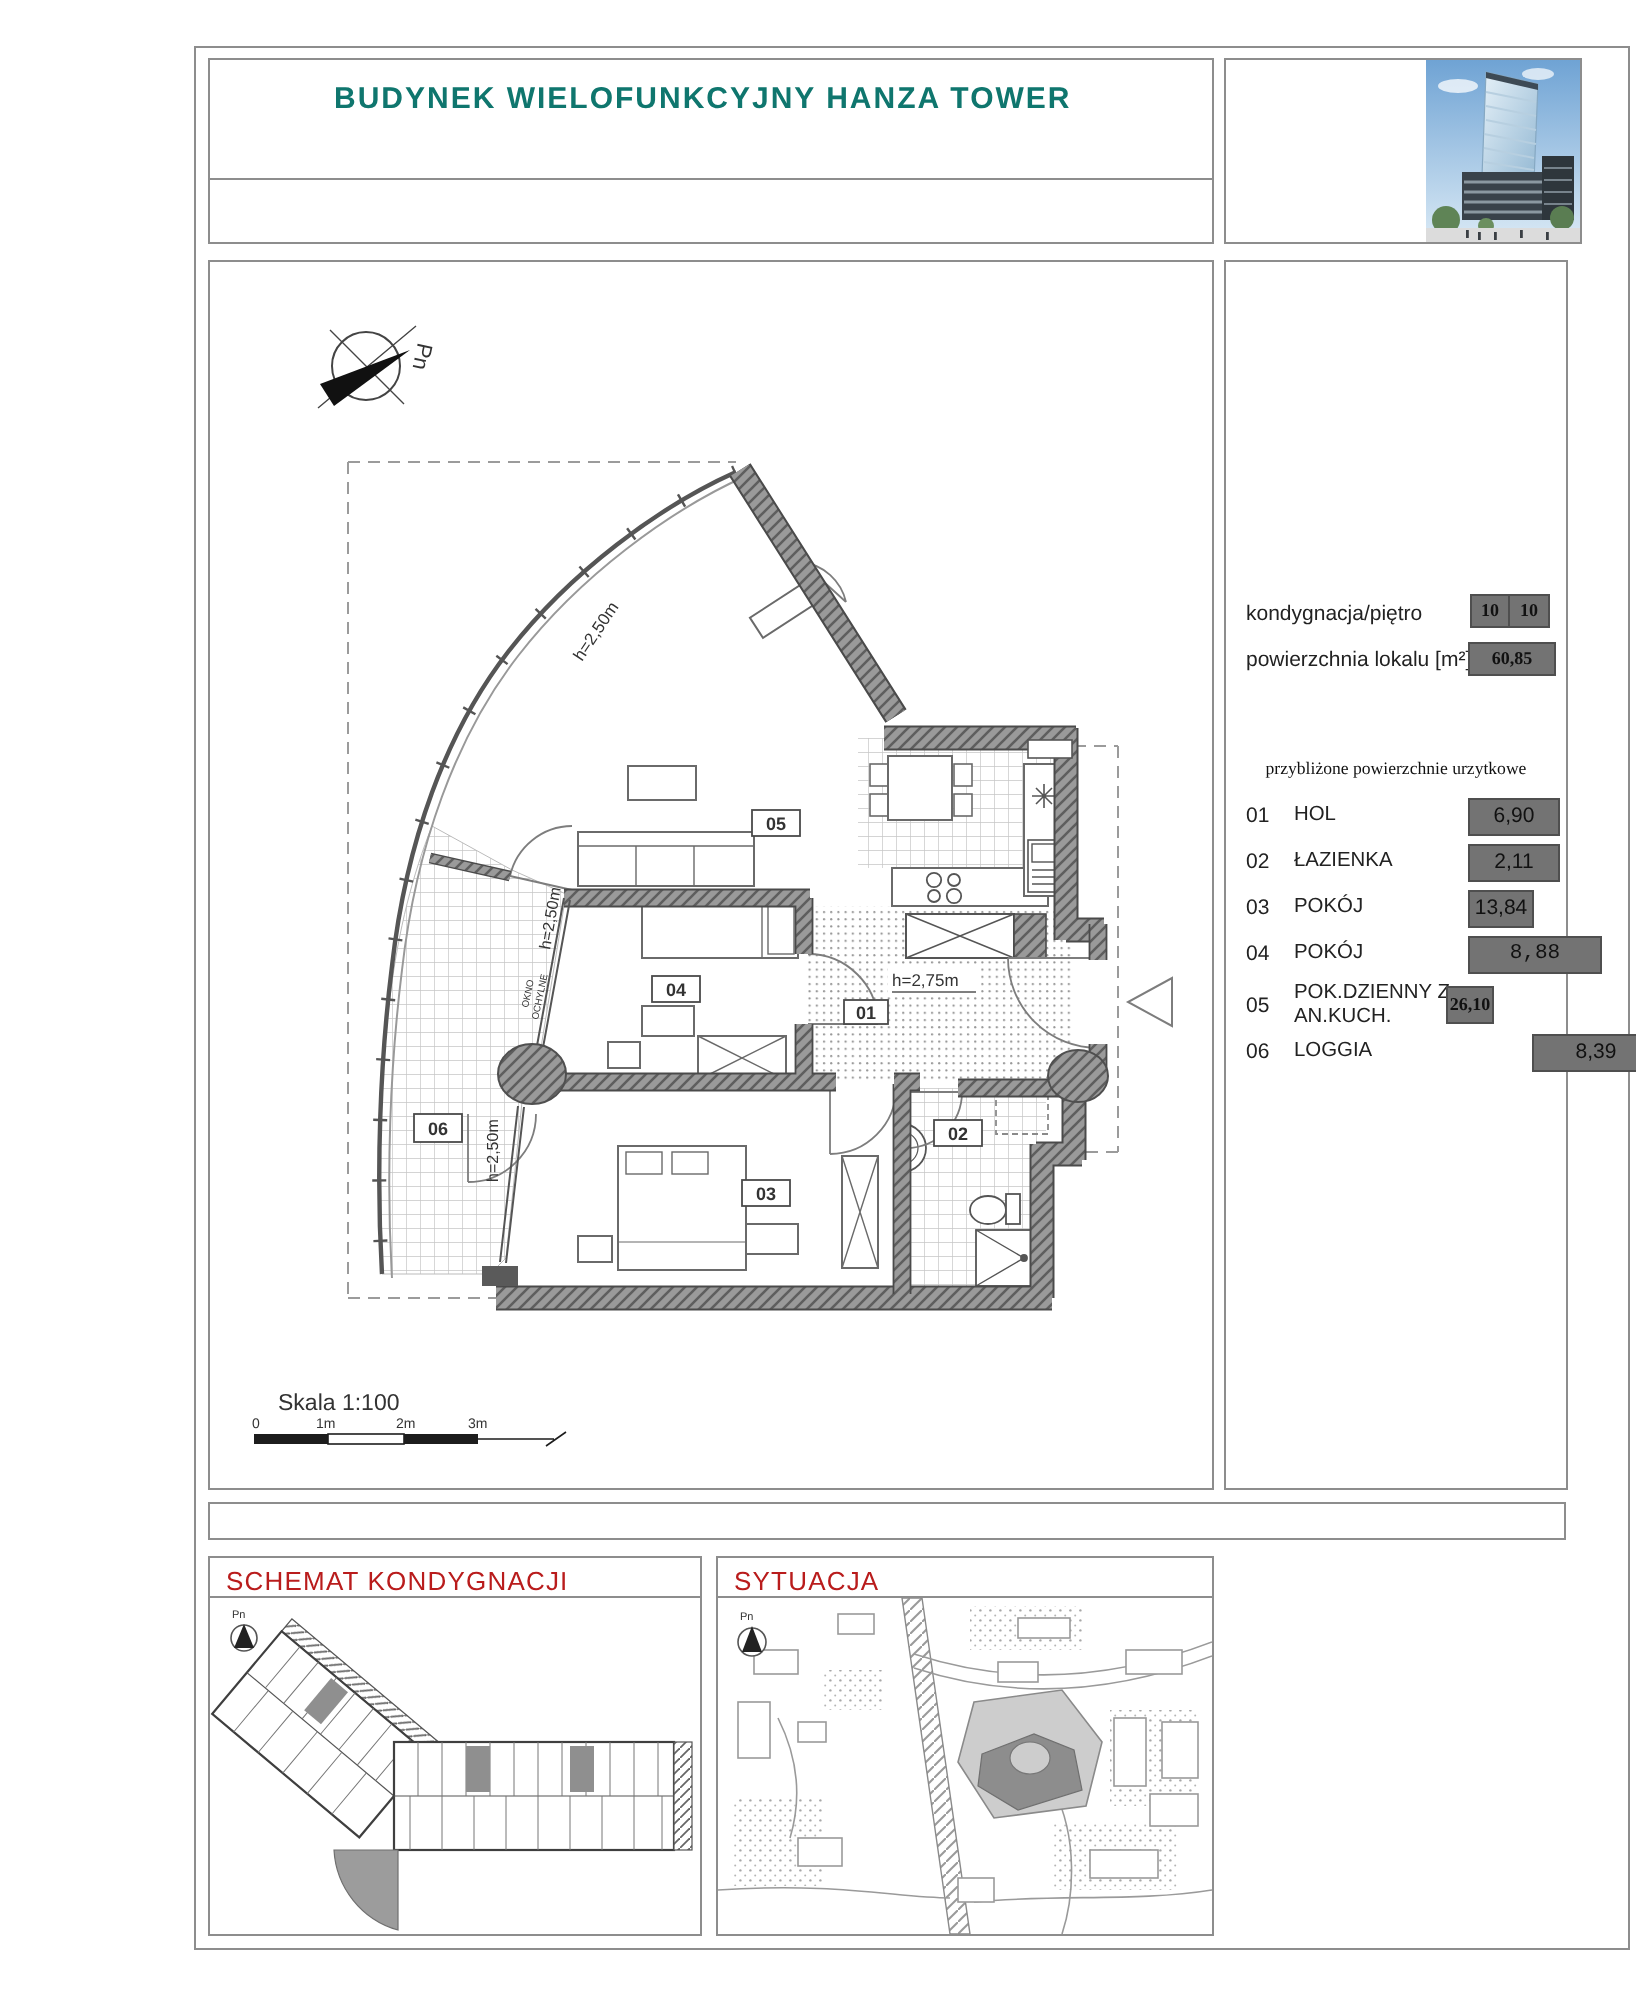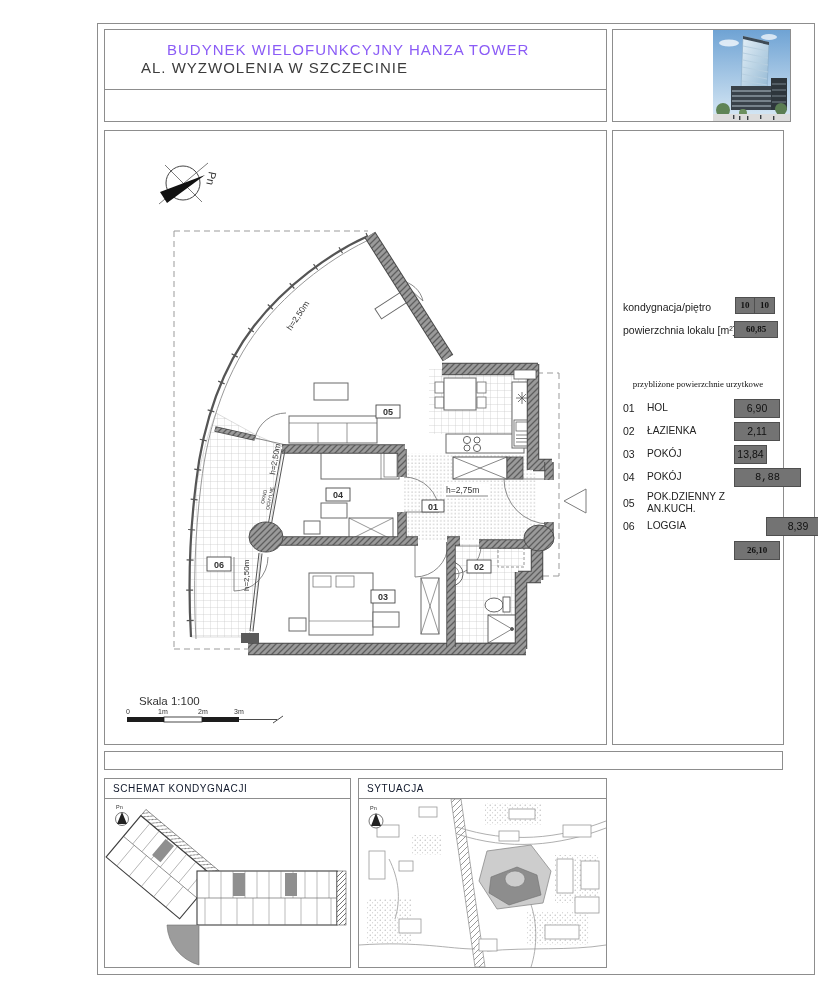--- a/index.html
+++ b/index.html
@@ -6,7 +6,7 @@
   body{width:818px;height:1000px;position:relative;font-family:"Liberation Sans",sans-serif;color:#2e2e2e;}
   .abs{position:absolute;}
   .box{border:1px solid #8d8d8d;background:#fff;box-sizing:border-box;}
-  .titlebox .t1{padding:11px 0 0 62px;font-size:15px;letter-spacing:1px;color:#8b5cf6;white-space:nowrap;}
+  .titlebox .t1{padding:11px 0 0 62px;font-size:15px;letter-spacing:1px;color:#0f766e;white-space:nowrap;font-weight:bold;}
   .titlebox .t2{padding:1px 0 0 36px;font-size:15px;letter-spacing:1px;color:#3c3c3c;white-space:nowrap;}
   .titlebox .divider{position:absolute;left:0;top:59px;width:100%;border-top:1px solid #8d8d8d;}
   .lbl{font-size:10.5px;color:#222;}

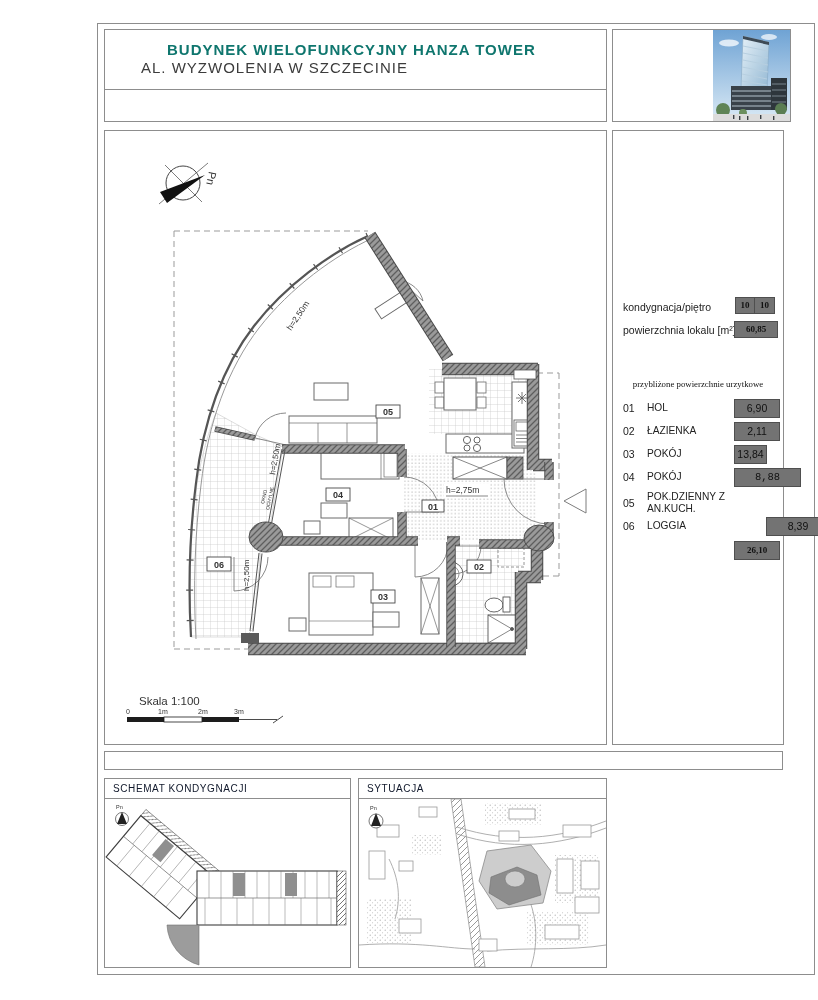--- a/index.html
+++ b/index.html
@@ -26,7 +26,6 @@
 
 <div class="abs box titlebox" style="left:104px;top:29px;width:503px;height:93px;">
   <div class="t1">BUDYNEK WIELOFUNKCYJNY HANZA TOWER</div>
-  <div class="t2">AL. WYZWOLENIA W SZCZECINIE</div>
   <div class="divider"></div>
 </div>
 

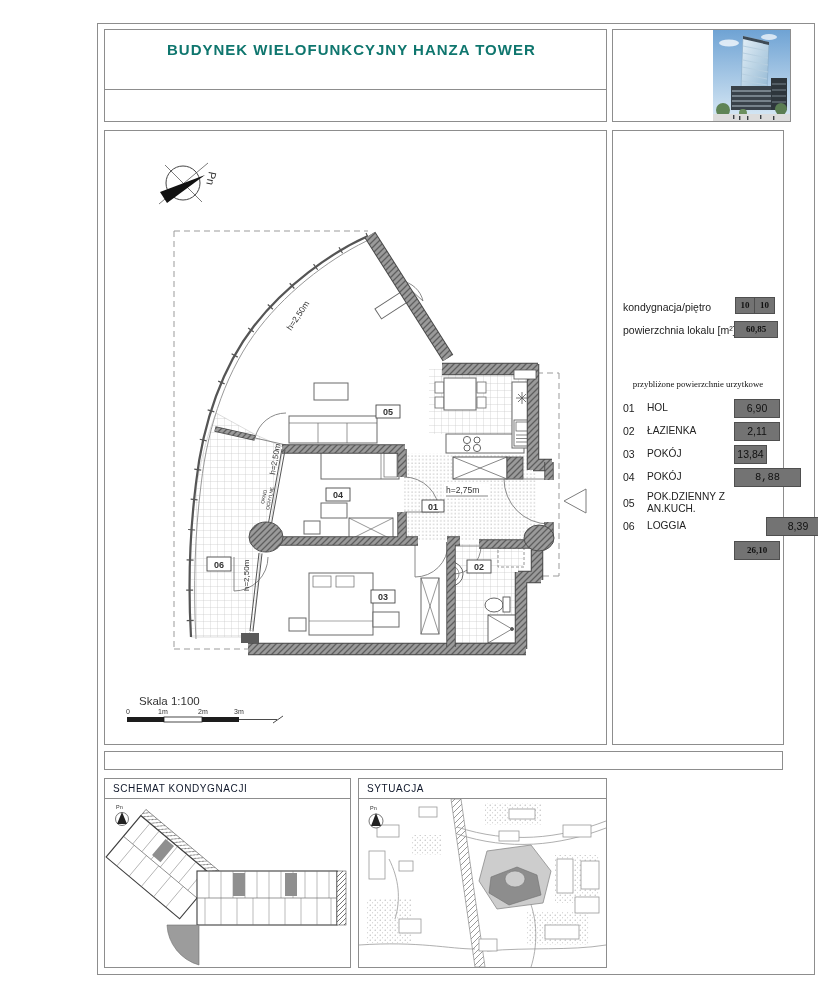--- a/index.html
+++ b/index.html
@@ -306,7 +306,7 @@
   <div>
     <span class="irow-no" style="top:366px;">05</span>
     <span class="irow-name" style="top:360px;">POK.DZIENNY Z AN.KUCH.</span>
-    <span class="valbox serifb" style="left:121px;top:362px;width:46px;height:19px;line-height:17px;margin-top:48px;">26,10</span>
+    <span class="valbox serifb" style="left:110px;top:362px;width:24px;height:19px;line-height:17px;">26,10</span>
   </div>
   <div>
     <span class="irow-no" style="top:389px;">06</span>

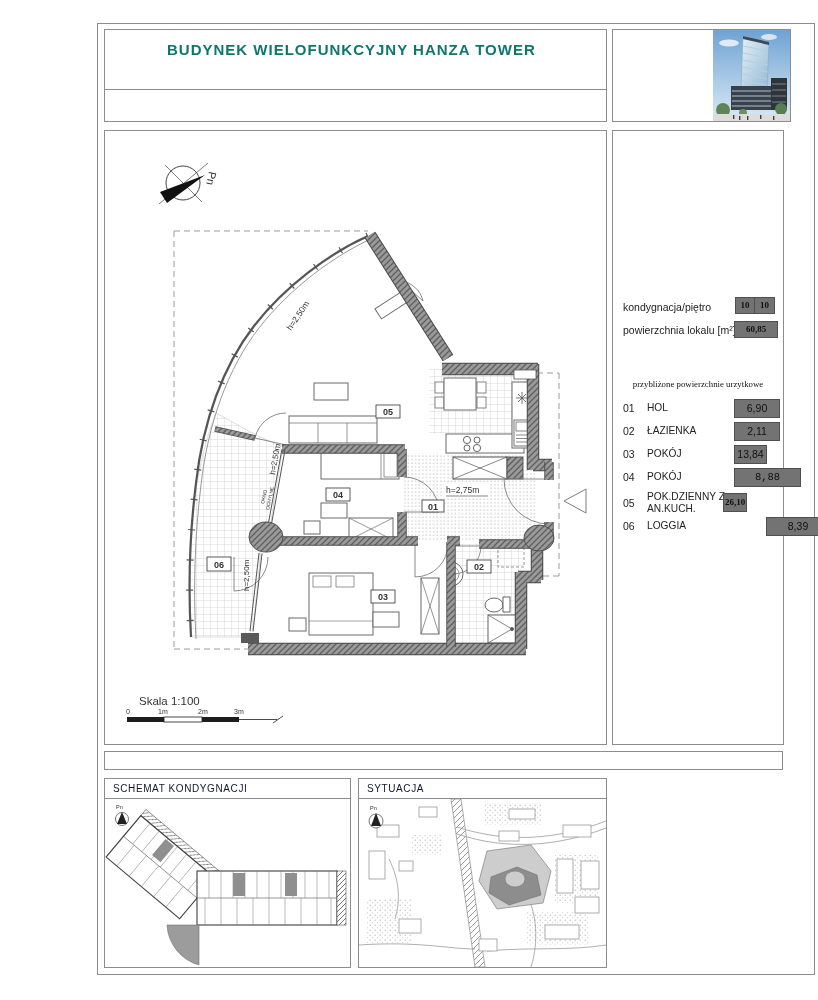--- a/index.html
+++ b/index.html
@@ -15,7 +15,7 @@
   .subhead{font-family:"Liberation Serif",serif;font-size:8.8px;color:#111;text-align:center;width:100%;}
   .irow-no{position:absolute;left:10px;font-size:10.5px;color:#222;}
   .irow-name{position:absolute;left:34px;width:78px;font-size:10.2px;color:#222;line-height:11.5px;}
-  .phead{height:20px;border-bottom:1px solid #8d8d8d;font-size:10px;letter-spacing:.6px;color:#0f172a;padding:4px 0 15px 8px;box-sizing:border-box;}
+  .phead{height:20px;border-bottom:1px solid #8d8d8d;font-size:13px;letter-spacing:.6px;color:#b91c1c;padding:4px 0 15px 8px;box-sizing:border-box;}
   svg{display:block;}
   text{font-family:"Liberation Sans",sans-serif;fill:#333;}
 </style>

